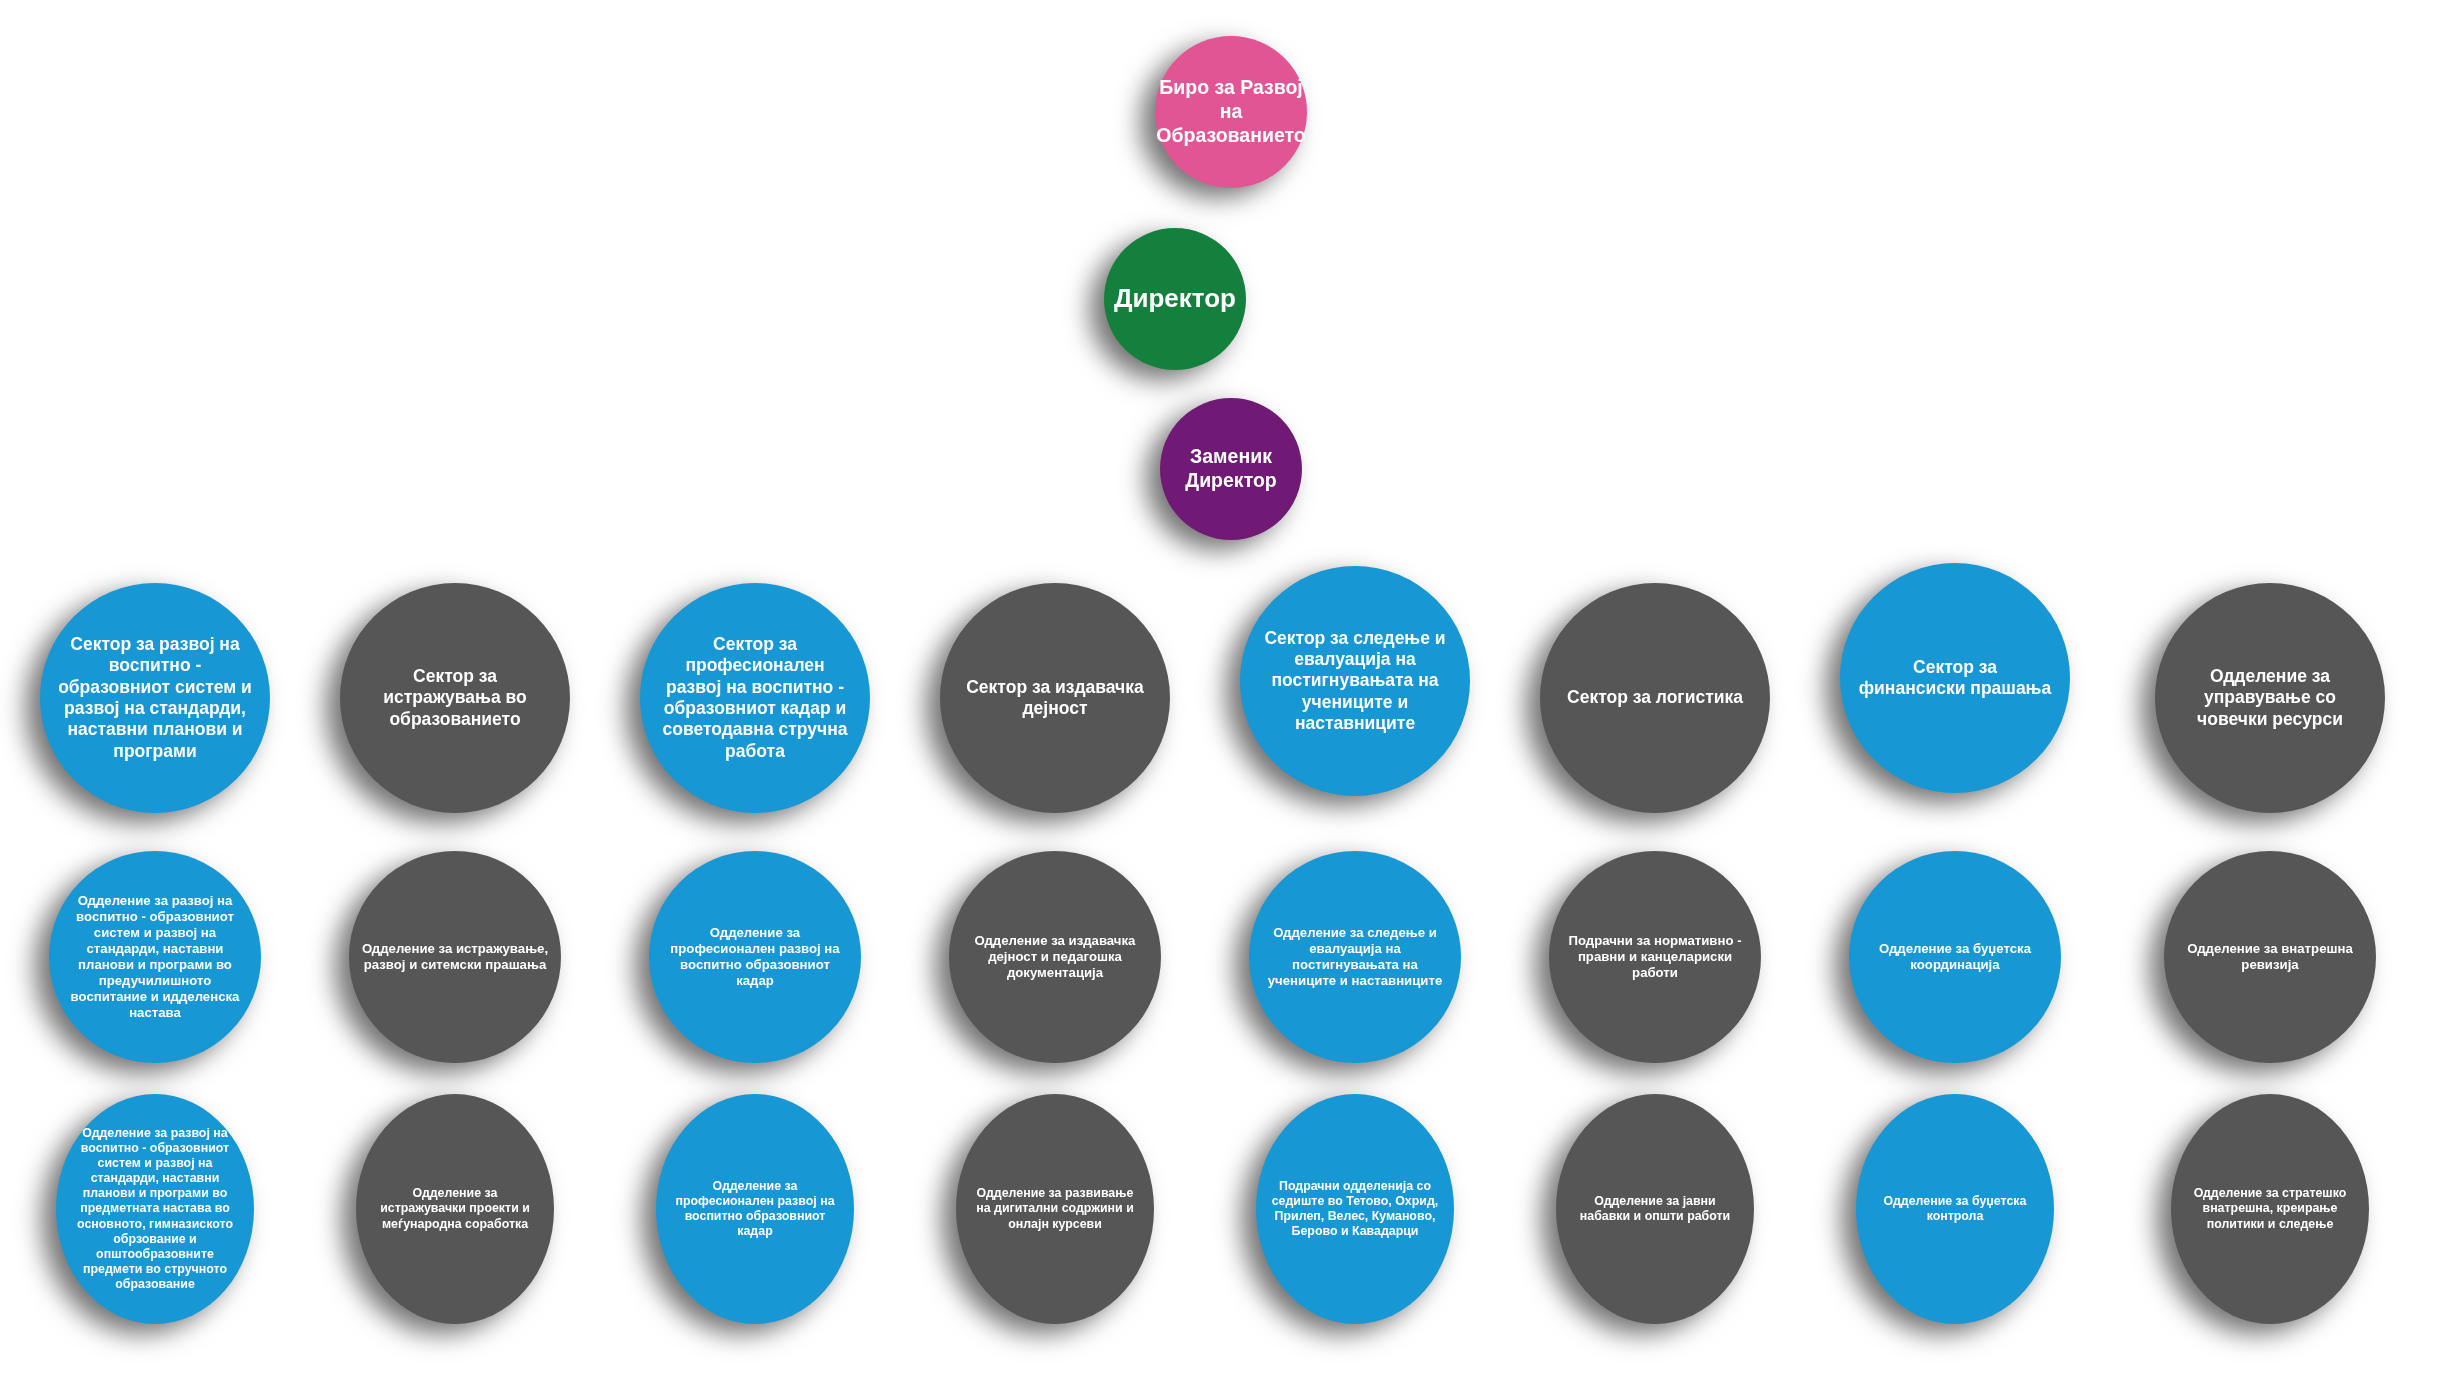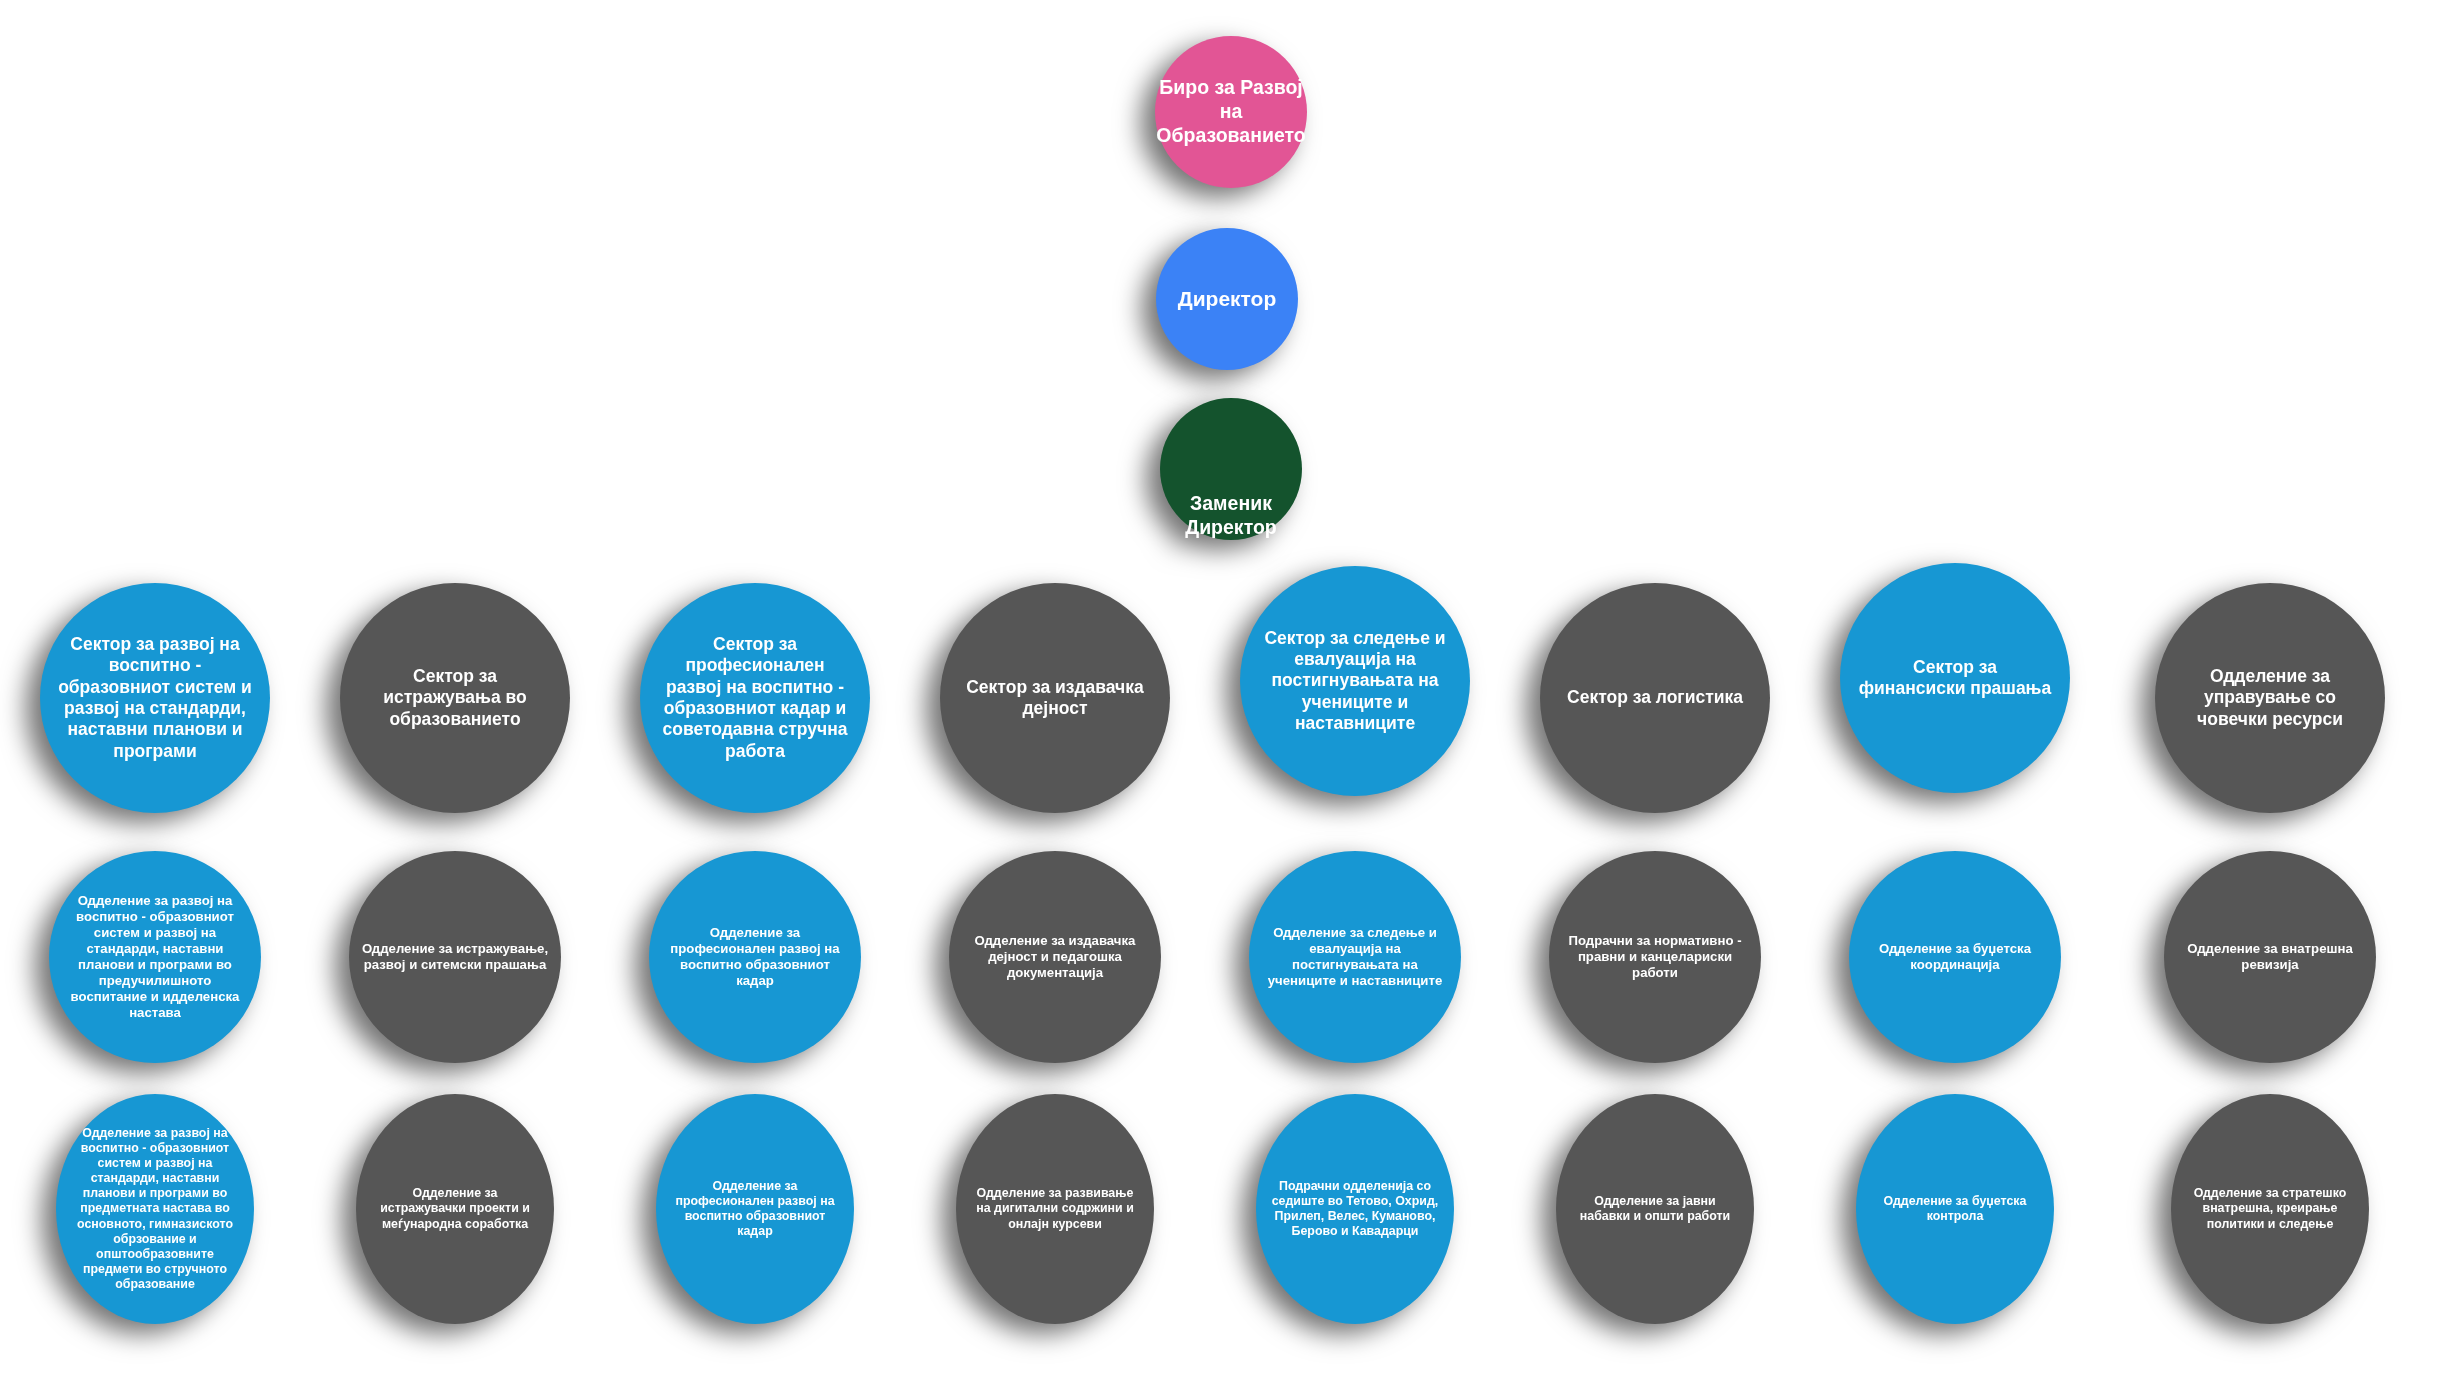--- a/index.html
+++ b/index.html
@@ -46,10 +46,10 @@
     font-size: 19.5px;
   }
   .node-director {
-    left: 1156px; top: 228px;
+    left: 1104px; top: 228px;
     width: 142px; height: 142px;
-    background: #3b82f6;
-    font-size: 21px;
+    background: #15803d;
+    font-size: 26px;
   }
   .node-deputy {
     left: 1160px; top: 398px;

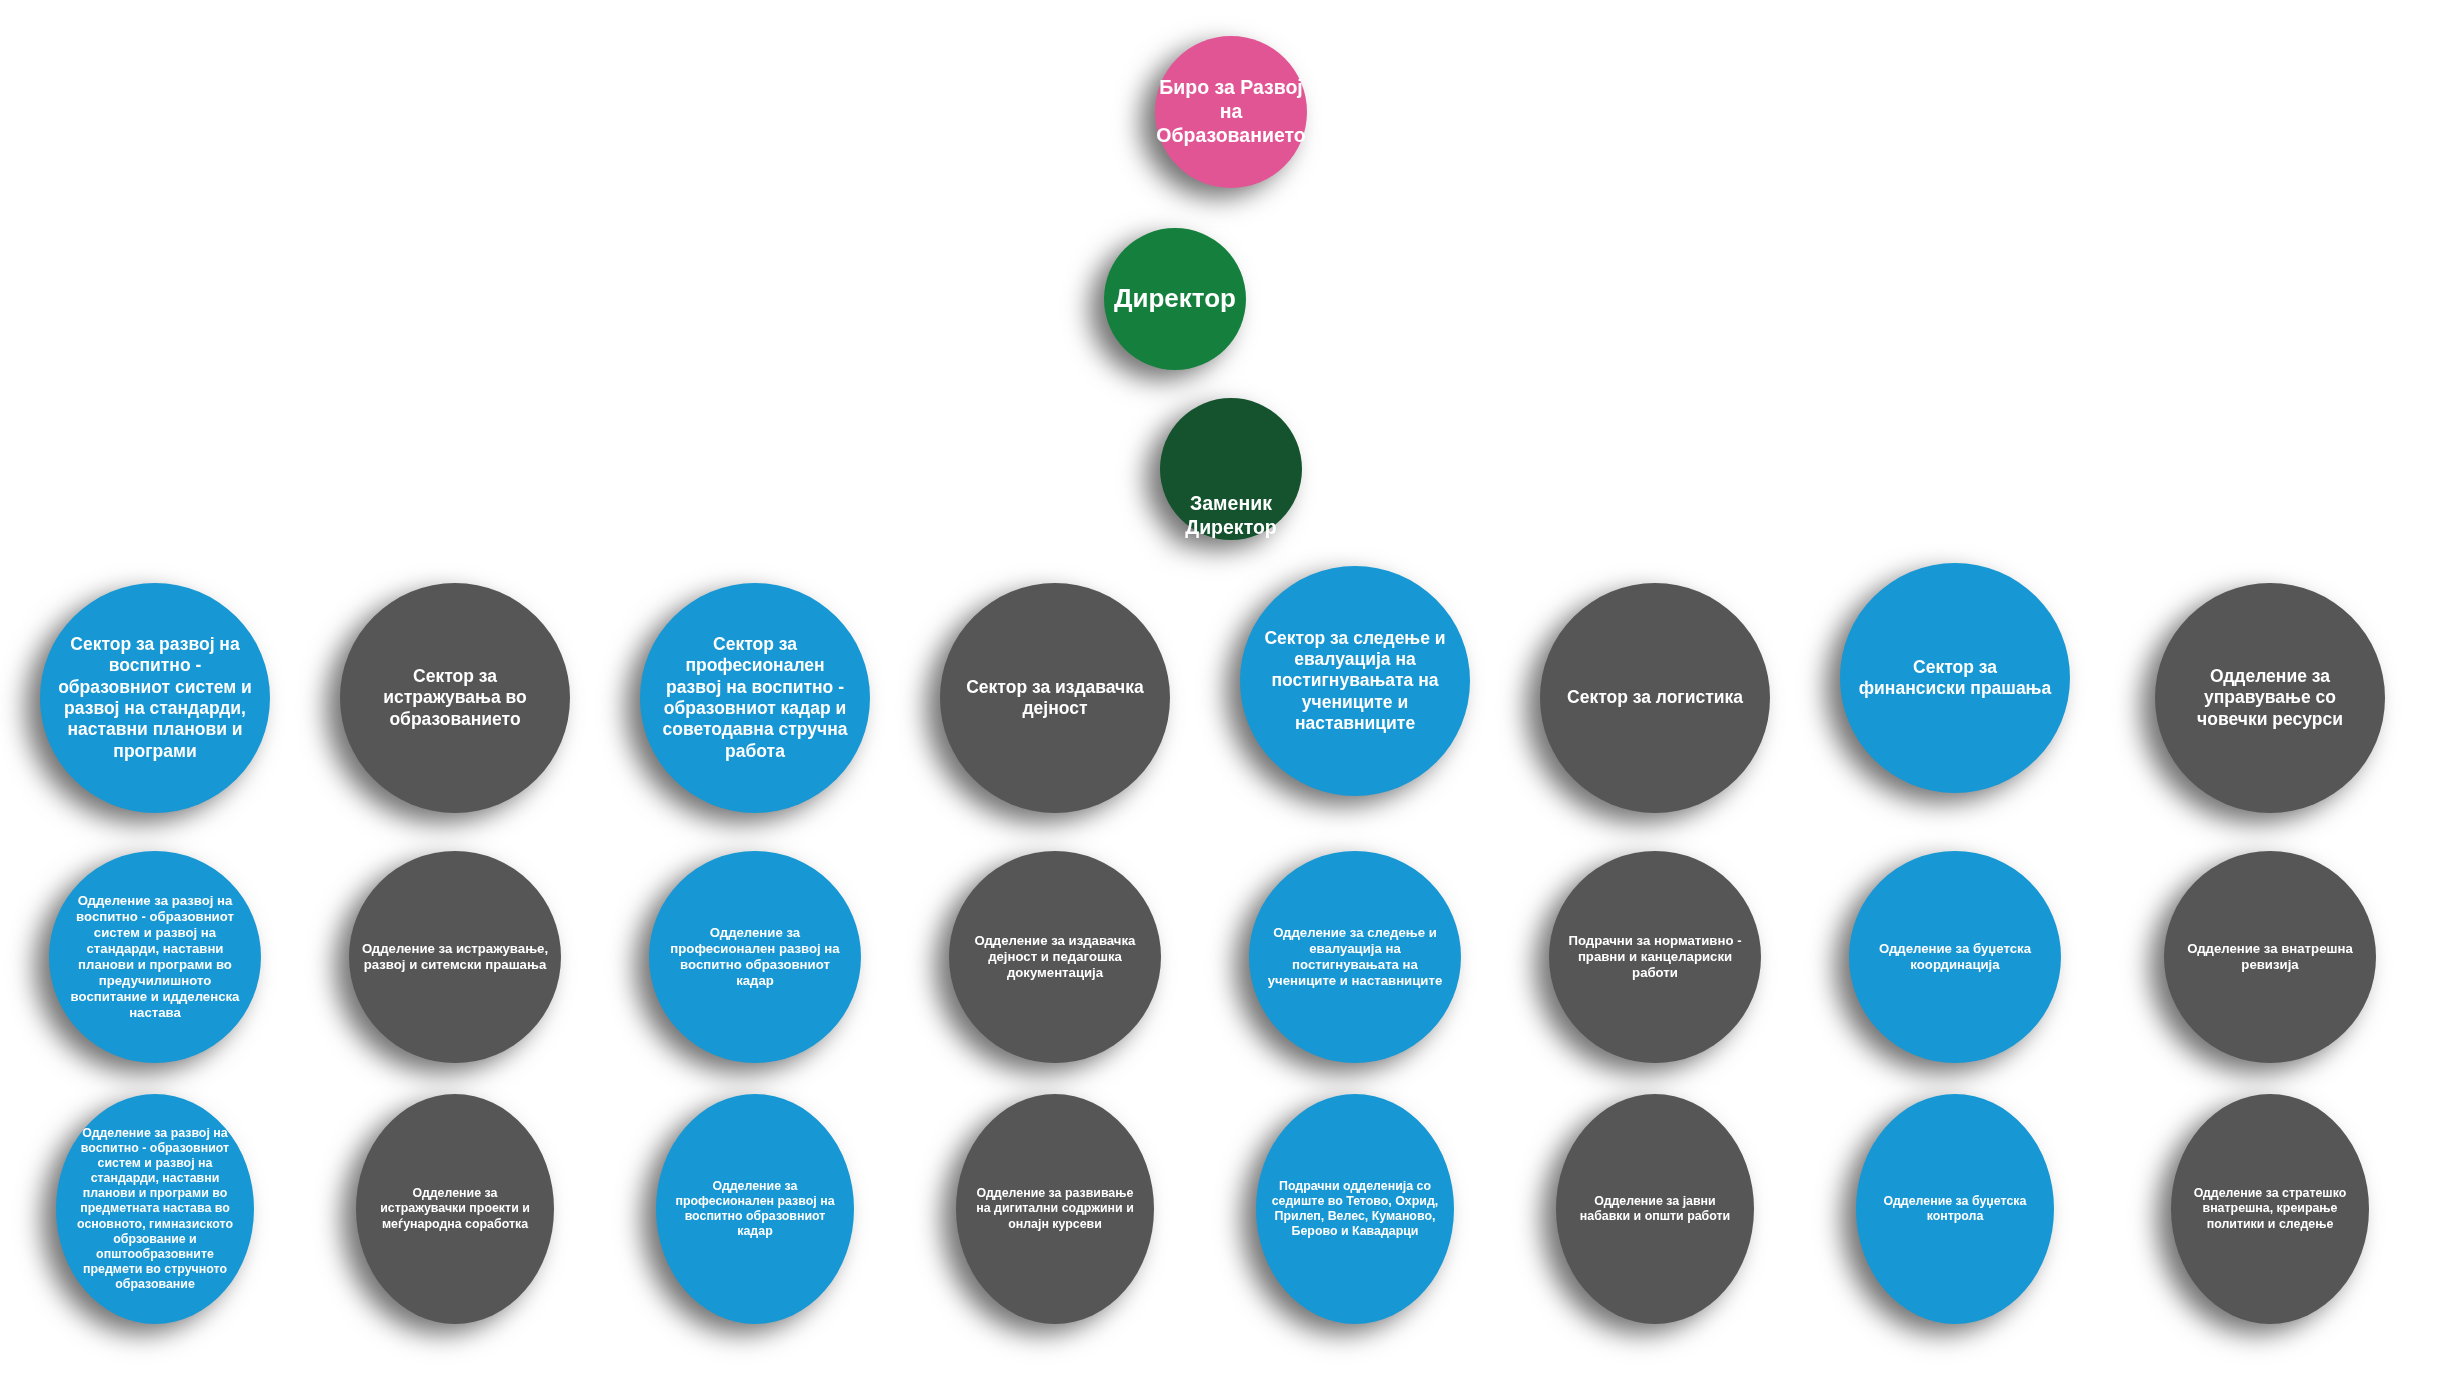--- a/index.html
+++ b/index.html
@@ -54,9 +54,8 @@
   .node-deputy {
     left: 1160px; top: 398px;
     width: 142px; height: 142px;
-    background: #14532d;
+    background: #701a75;
     font-size: 19.5px;
-    align-items: flex-end;
   }
   
   .row1 .node {

